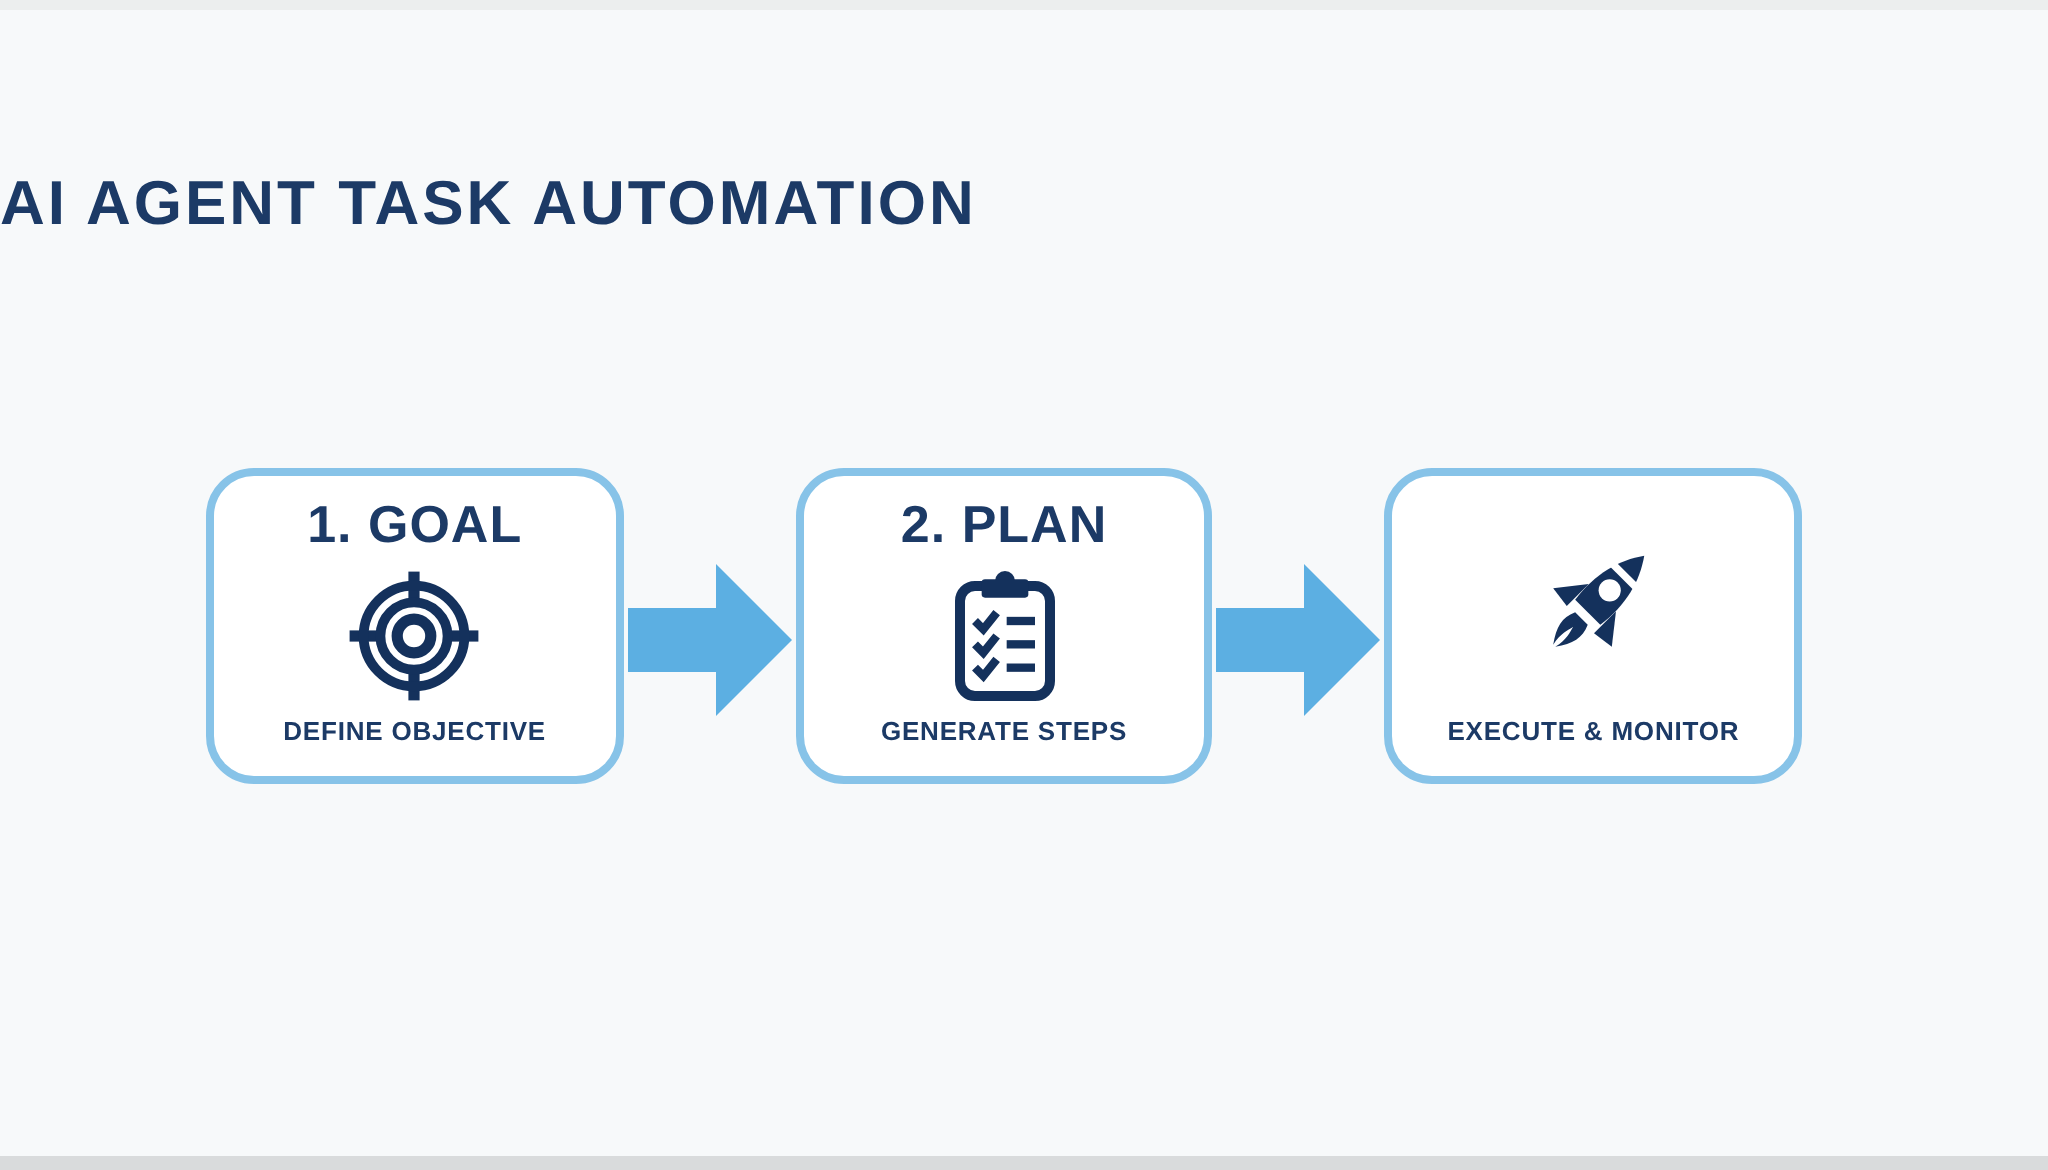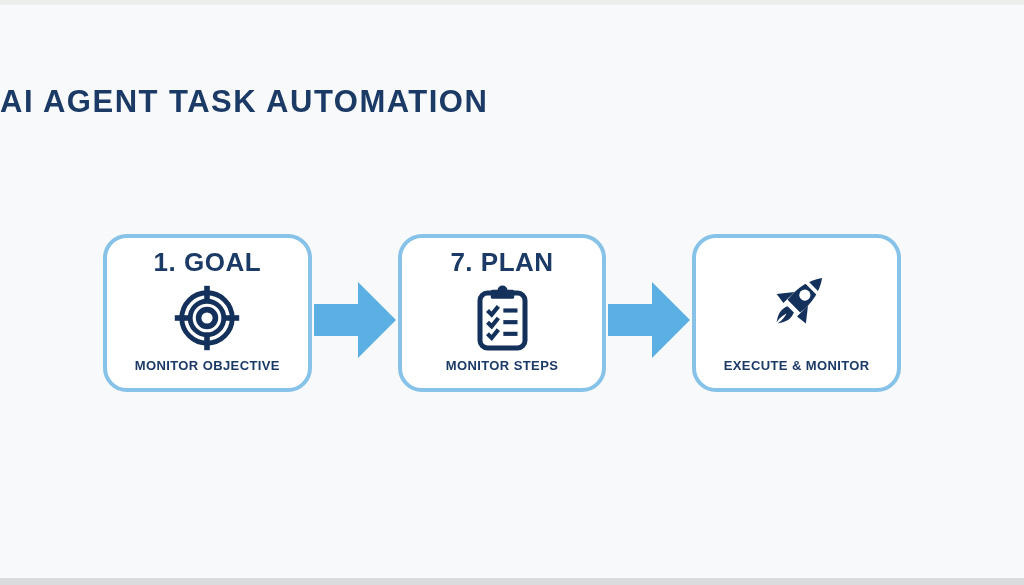--- a/index.html
+++ b/index.html
@@ -122,7 +122,7 @@
     </div>
 
     <div class="card">
-      <div class="card-heading">7. PLAN</div>
+      <div class="card-heading">2. PLAN</div>
       <div class="card-icon">
         <svg width="59" height="70" viewBox="0 0 70 84">
           <rect class="navy-stroke" x="8" y="12" width="54" height="66" rx="9" stroke-width="6"></rect>

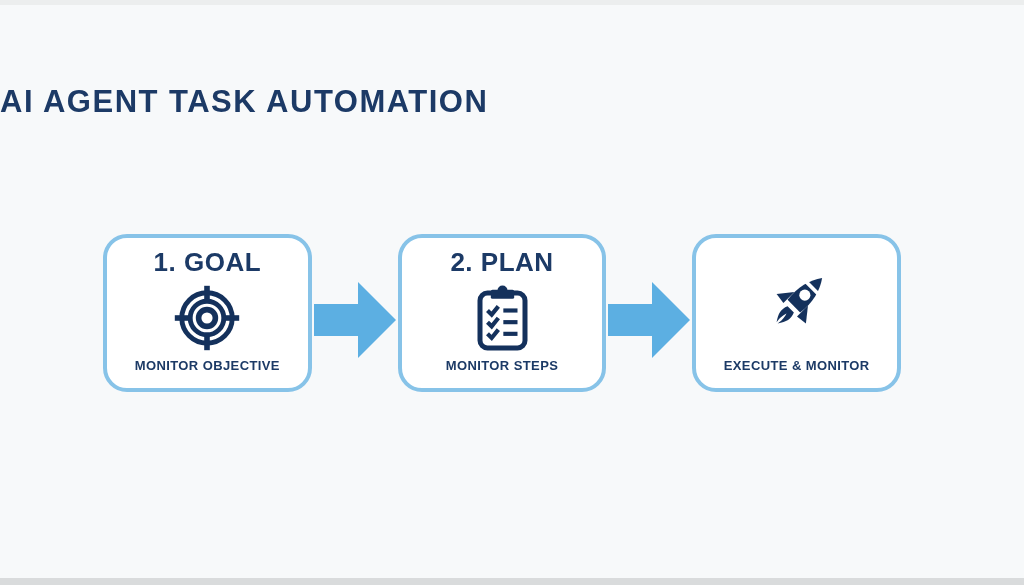--- a/index.html
+++ b/index.html
@@ -112,7 +112,7 @@
           <circle class="navy-stroke" cx="50" cy="50" r="12" stroke-width="8"></circle>
         </svg>
       </div>
-      <div class="card-caption">MONITOR OBJECTIVE</div>
+      <div class="card-caption">DEFINE OBJECTIVE</div>
     </div>
 
     <div class="connector">

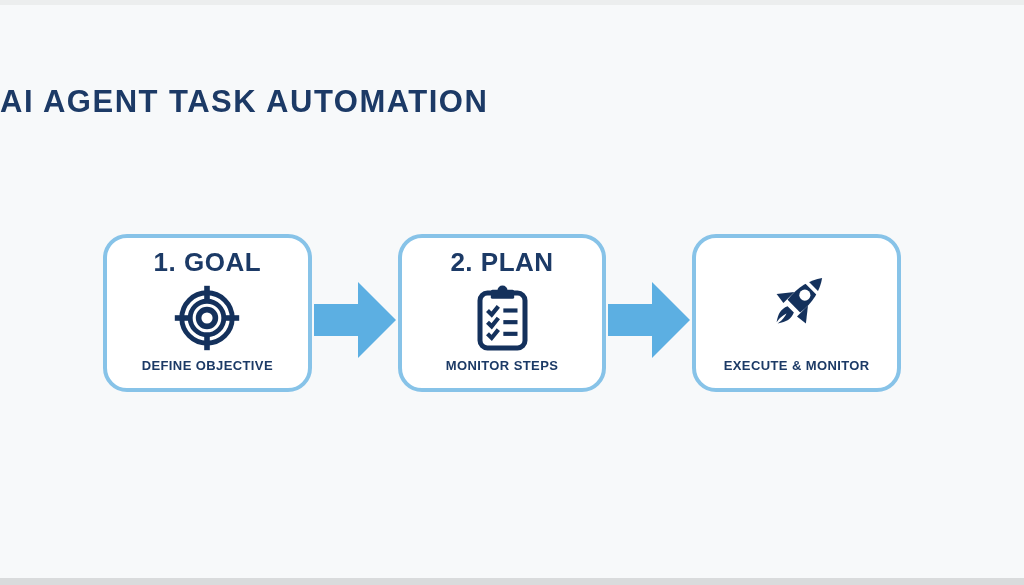--- a/index.html
+++ b/index.html
@@ -136,7 +136,7 @@
           <line class="navy-stroke" x1="36" y1="61" x2="53" y2="61" stroke-width="5"></line>
         </svg>
       </div>
-      <div class="card-caption">MONITOR STEPS</div>
+      <div class="card-caption">GENERATE STEPS</div>
     </div>
 
     <div class="connector">

